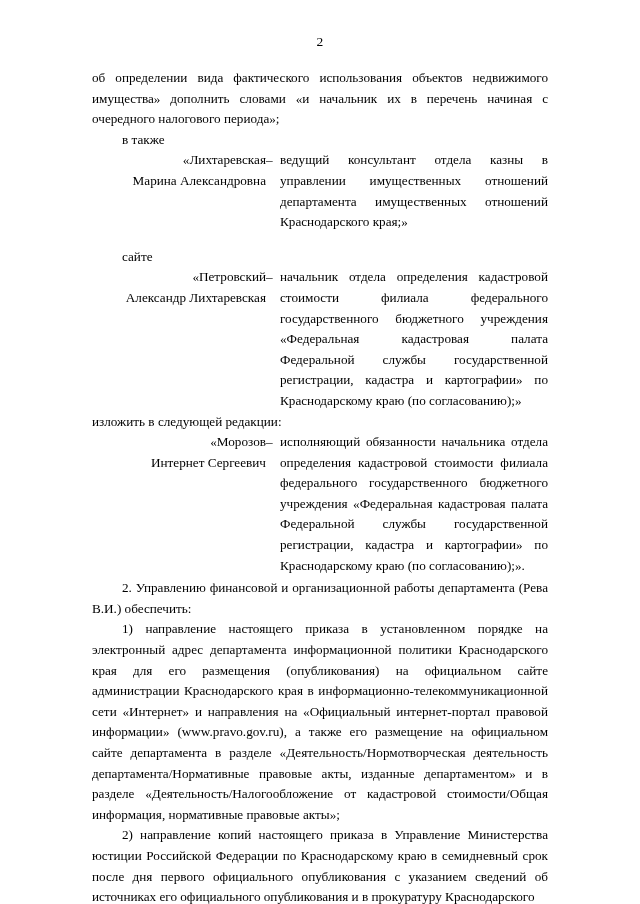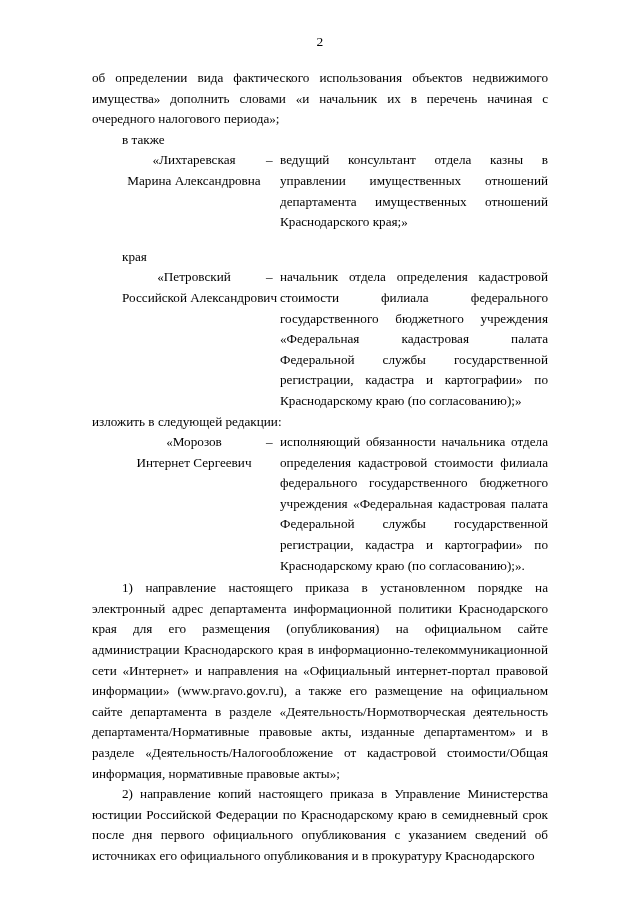--- a/index.html
+++ b/index.html
@@ -61,7 +61,7 @@
     flex: 0 0 174px;
     padding-left: 30px;
     box-sizing: border-box;
-    text-align: center;
+    text-align: right;
   }
   .entry .dash {
     width: 14px;

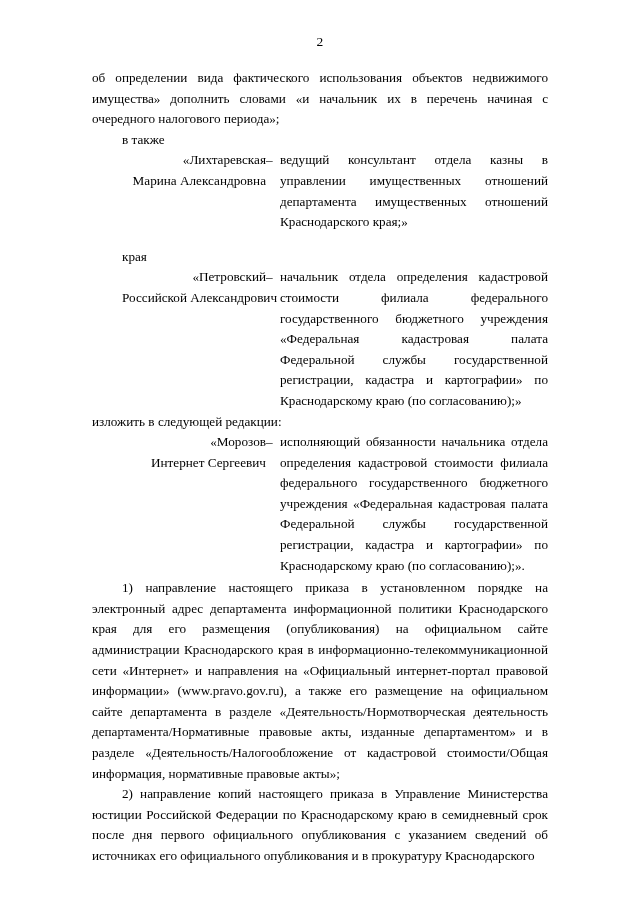--- a/index.html
+++ b/index.html
@@ -103,7 +103,7 @@
     <div class="gap"></div>
 
 
-    <p class="para indent-label">края</p>
+    <p class="para indent-label">сайте</p>
 
     <div class="entry">
       <div class="name">

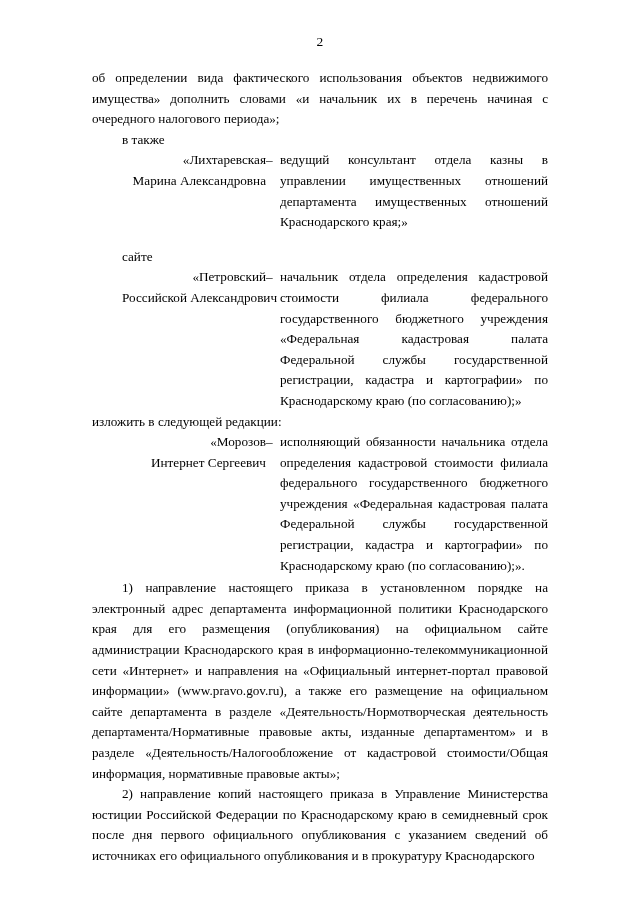--- a/index.html
+++ b/index.html
@@ -108,7 +108,7 @@
     <div class="entry">
       <div class="name">
         <div>«Петровский</div>
-        <div class="nowrap-line">Российской Александрович</div>
+        <div class="nowrap-line">Александр Лихтаревская</div>
       </div>
       <div class="dash">–</div>
       <div class="desc">начальник отдела определения кадастровой стоимости филиала федерального государственного бюджетного учреждения «Федеральная кадастровая палата Федеральной службы государственной регистрации, кадастра и картографии» по Краснодарскому краю (по согласованию);»</div>

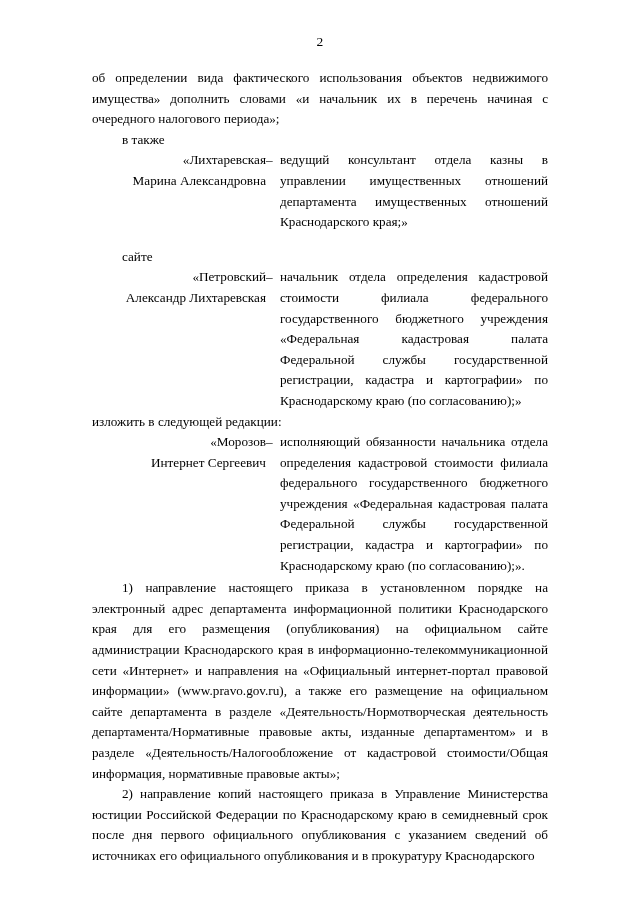--- a/index.html
+++ b/index.html
@@ -127,6 +127,7 @@
 
     <div class="small-gap"></div>
 
+    <p class="para indent">2. Управлению финансовой и организационной работы департамента (Рева В.И.) обеспечить:</p>
 
     <p class="para indent">1) направление настоящего приказа в установленном порядке на электронный адрес департамента информационной политики Краснодарского края для его размещения (опубликования) на официальном сайте администрации Краснодарского края в информационно-телекоммуникационной сети «Интернет» и направления на «Официальный интернет-портал правовой информации» (www.pravo.gov.ru), а также его размещение на официальном сайте департамента в разделе «Деятельность/Нормотворческая деятельность департамента/Нормативные правовые акты, изданные департаментом» и в разделе «Деятельность/Налогообложение от кадастровой стоимости/Общая информация, нормативные правовые акты»;</p>
 

